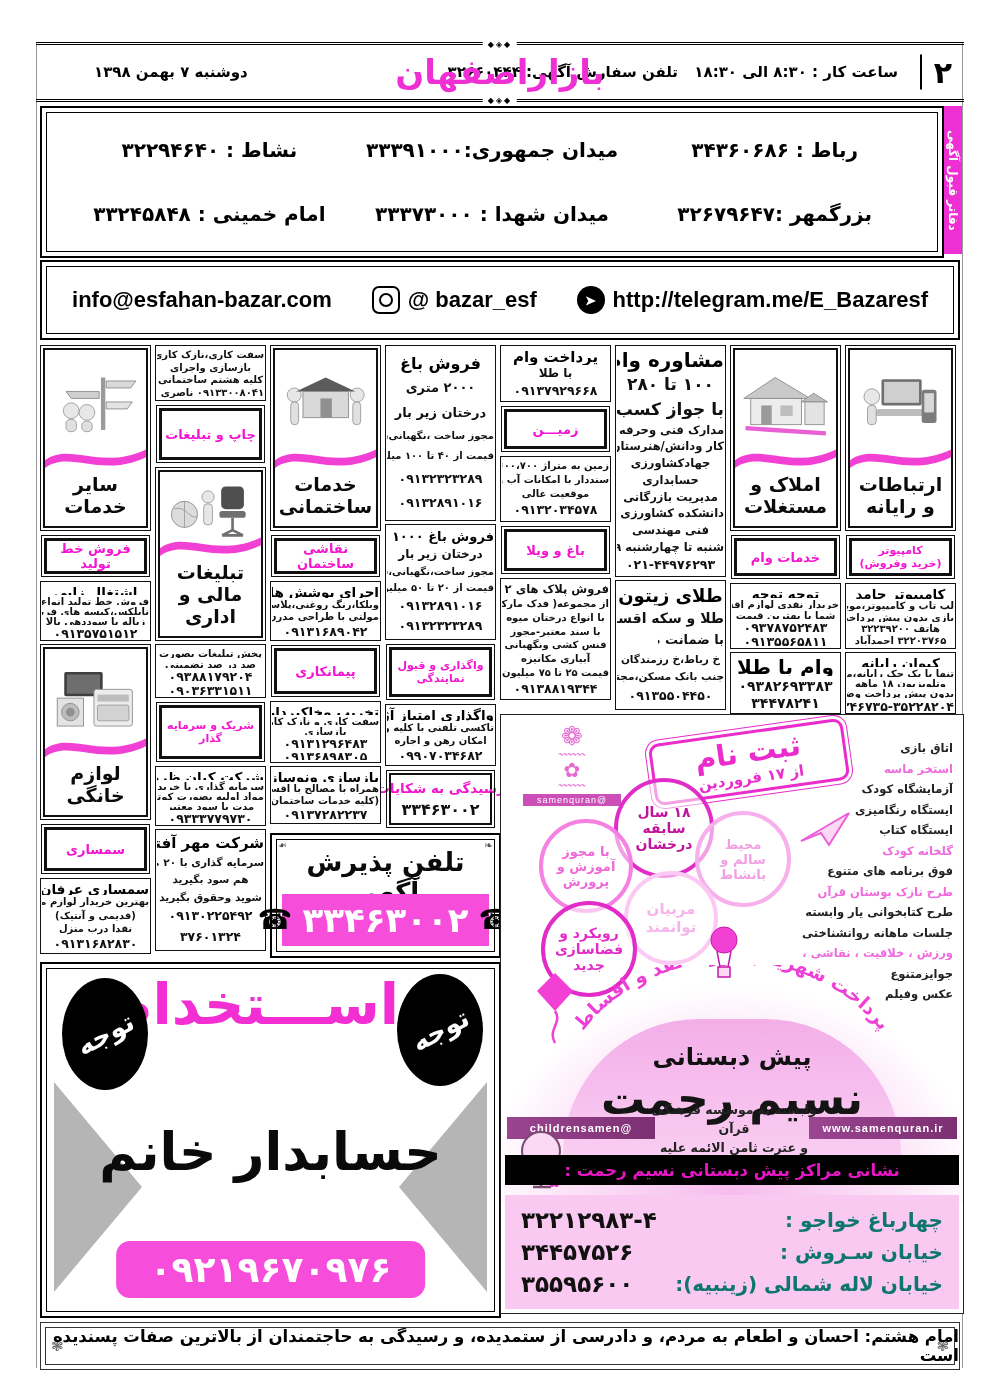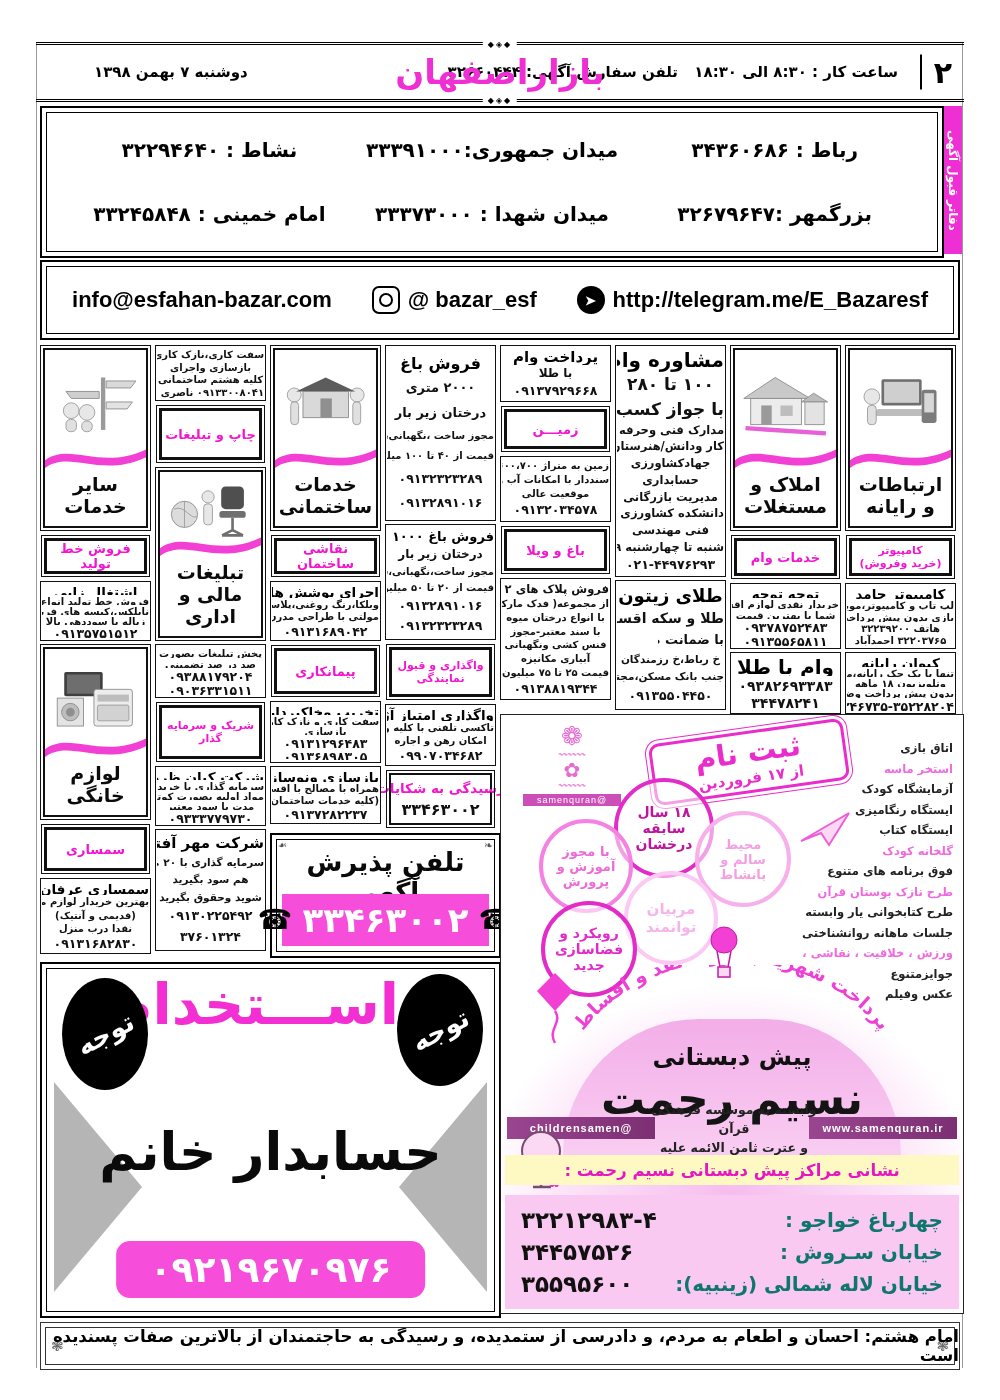--- a/index.html
+++ b/index.html
@@ -91,7 +91,7 @@
   .nban.l{left:6px;width:148px}
   .nban.r{right:6px;width:148px}
   #tree{position:absolute;left:12px;top:414px}
-  #naddrHead{position:absolute;left:4px;right:4px;top:440px;height:30px;background:#fef9c3;color:#e616c4;font-weight:bold;font-size:16.5px;display:flex;align-items:center;justify-content:center}
+  #naddrHead{position:absolute;left:4px;right:4px;top:440px;height:30px;background:#000000;color:#e616c4;font-weight:bold;font-size:16.5px;display:flex;align-items:center;justify-content:center}
   #naddr{position:absolute;left:4px;right:4px;top:480px;bottom:4px;background:#f9c9f1;padding:6px 16px;display:flex;flex-direction:column;justify-content:space-evenly;box-sizing:border-box}
   .addr-row{display:flex;justify-content:space-between;align-items:center;direction:rtl}
   .addr-label{font-size:20px;font-weight:bold;color:#0f766e;white-space:nowrap}

